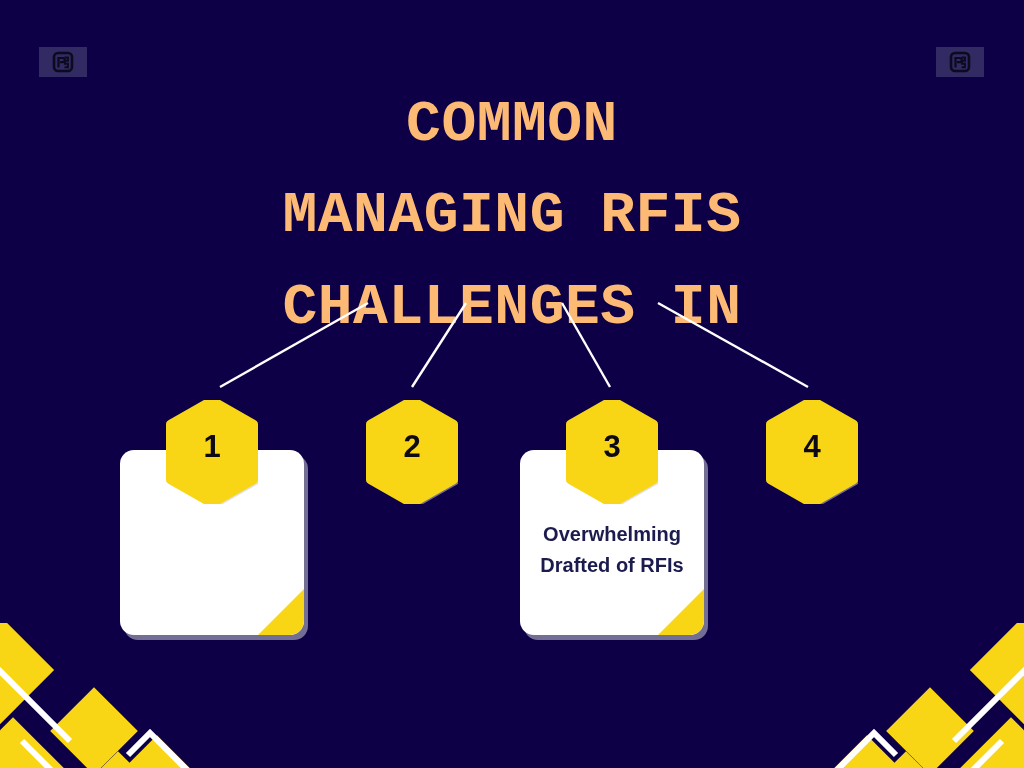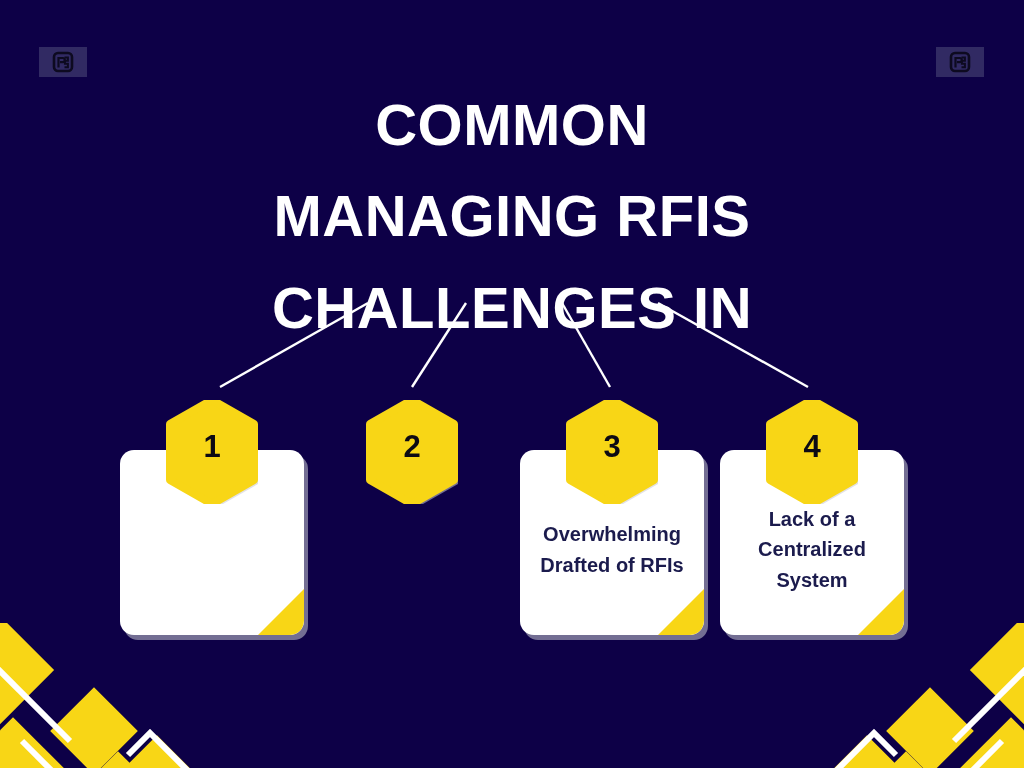--- a/index.html
+++ b/index.html
@@ -37,12 +37,13 @@
     top: 40px;
     width: 1024px;
     text-align: center;
-    color: #ffffff;
+    color: #fdba74;
     font-size: 58px;
     font-weight: bold;
     line-height: 1.58;
     letter-spacing: 0.5px;
     text-transform: uppercase;
+    font-family: Liberation Mono, monospace;
   }
   #title .tline { display: block; }
 

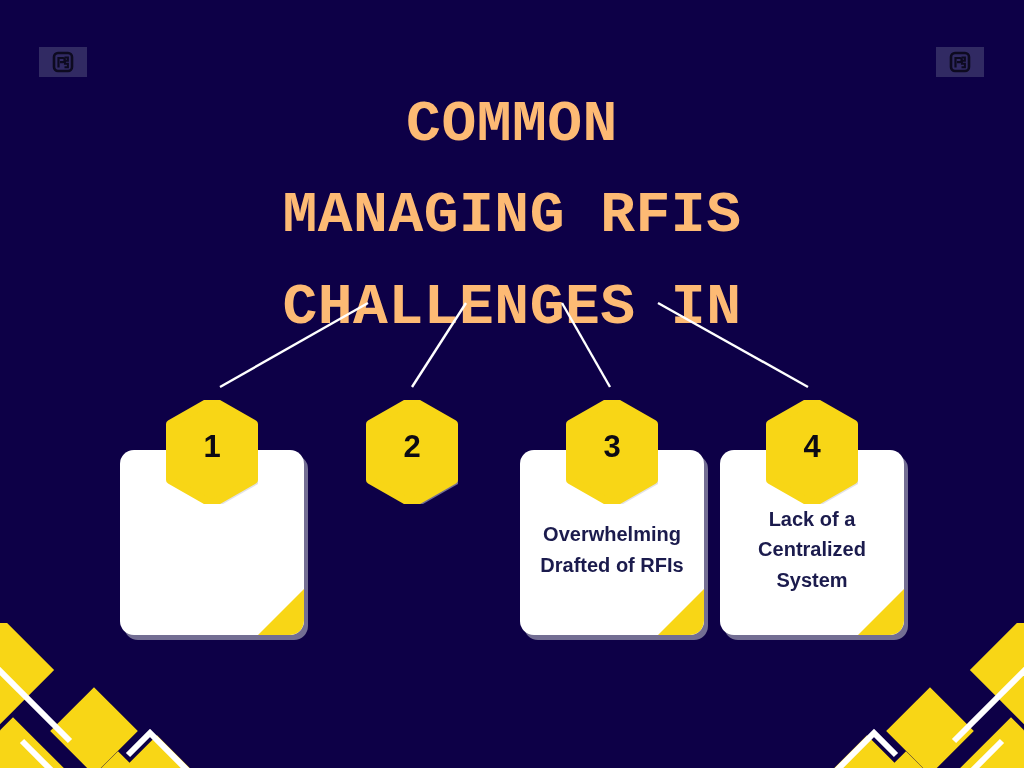--- a/index.html
+++ b/index.html
@@ -219,10 +219,6 @@
     </div>
 
     <div class="card-wrap c3">
-      <div class="card-body">
-        <div class="card-corner"></div>
-        <div class="card-label">Lack of a Centralized System</div>
-      </div>
       <div class="hex">
         <svg width="92" height="104" viewBox="0 0 92 104">
           <polygon points="46,104 4,80 4,24 46,0 88,24 88,80" fill="#c9c9d4" opacity="0.55" transform="translate(4,4)"></polygon>

